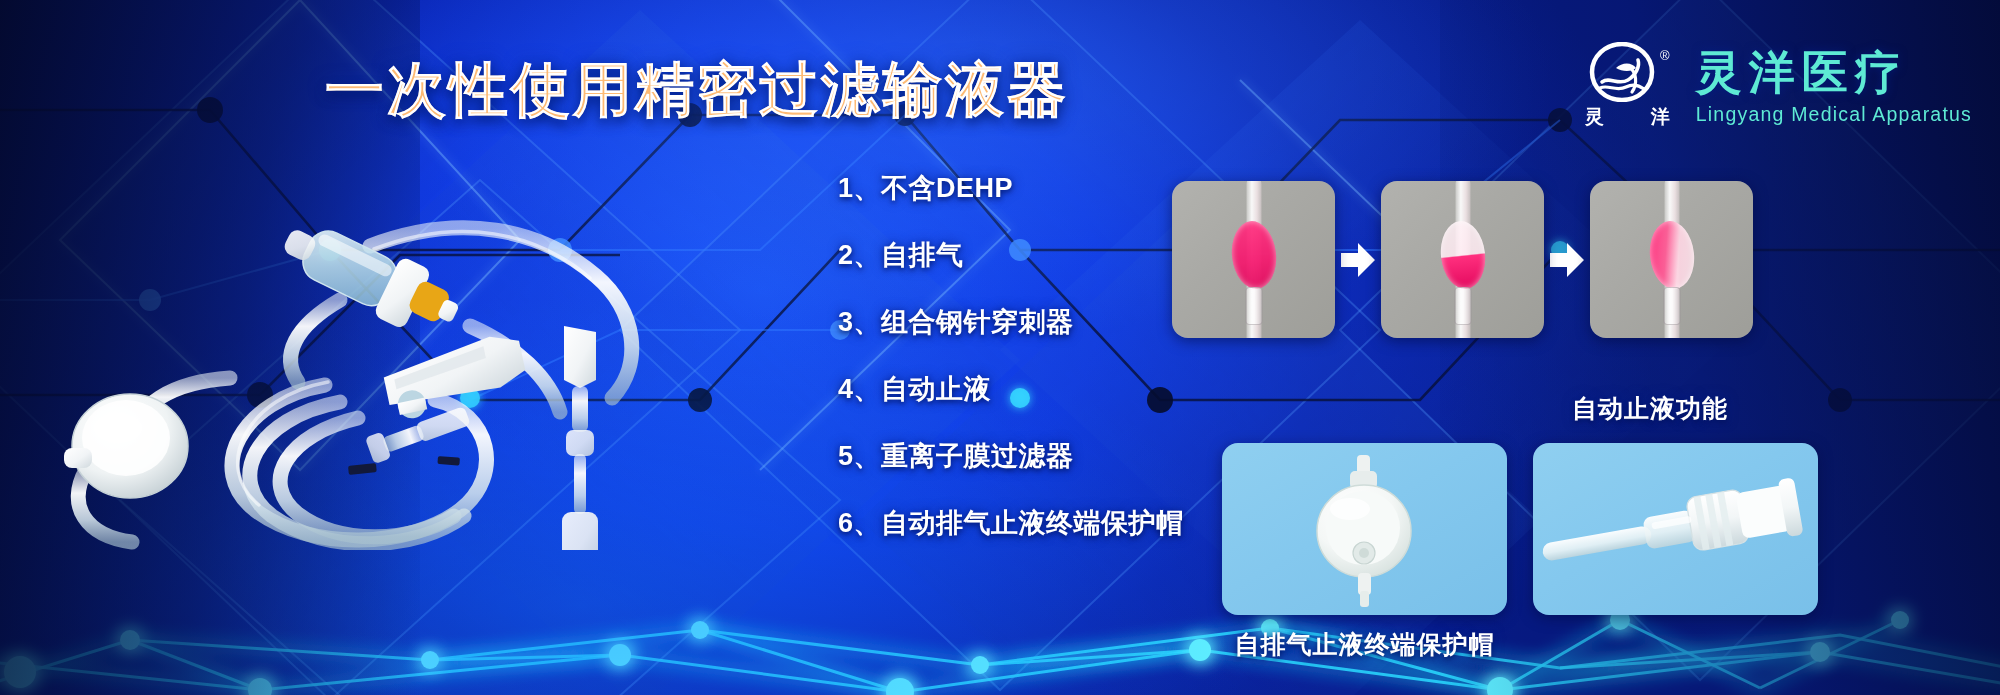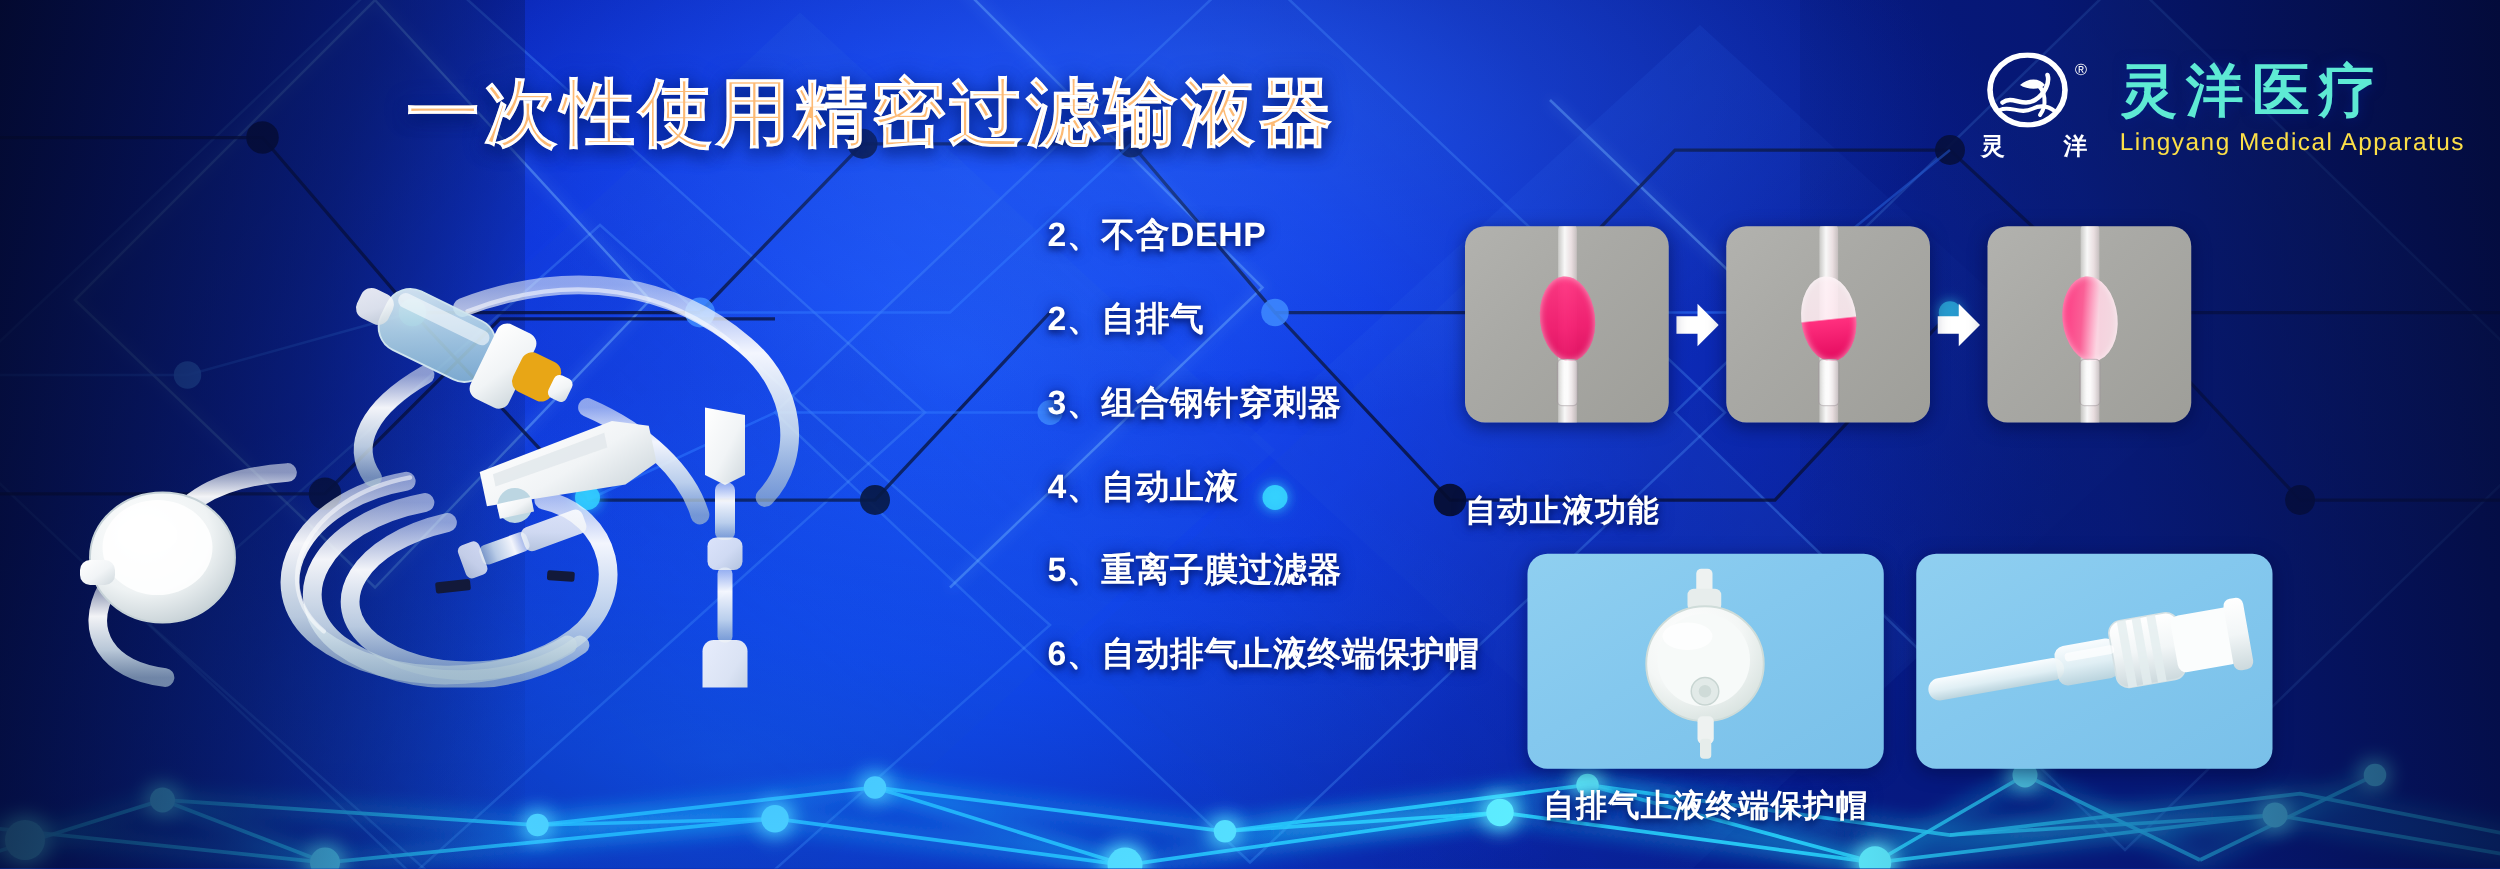--- a/index.html
+++ b/index.html
@@ -60,7 +60,7 @@
     text-shadow:0 0 10px rgba(0,30,140,.7);
   }
   .brand-en {
-    color:#fde047; font-size:19.5px; line-height:26px; letter-spacing:1.2px;
+    color:#5eead4; font-size:19.5px; line-height:26px; letter-spacing:1.2px;
     text-align:center; margin-top:1px; font-weight:500;
   }
 

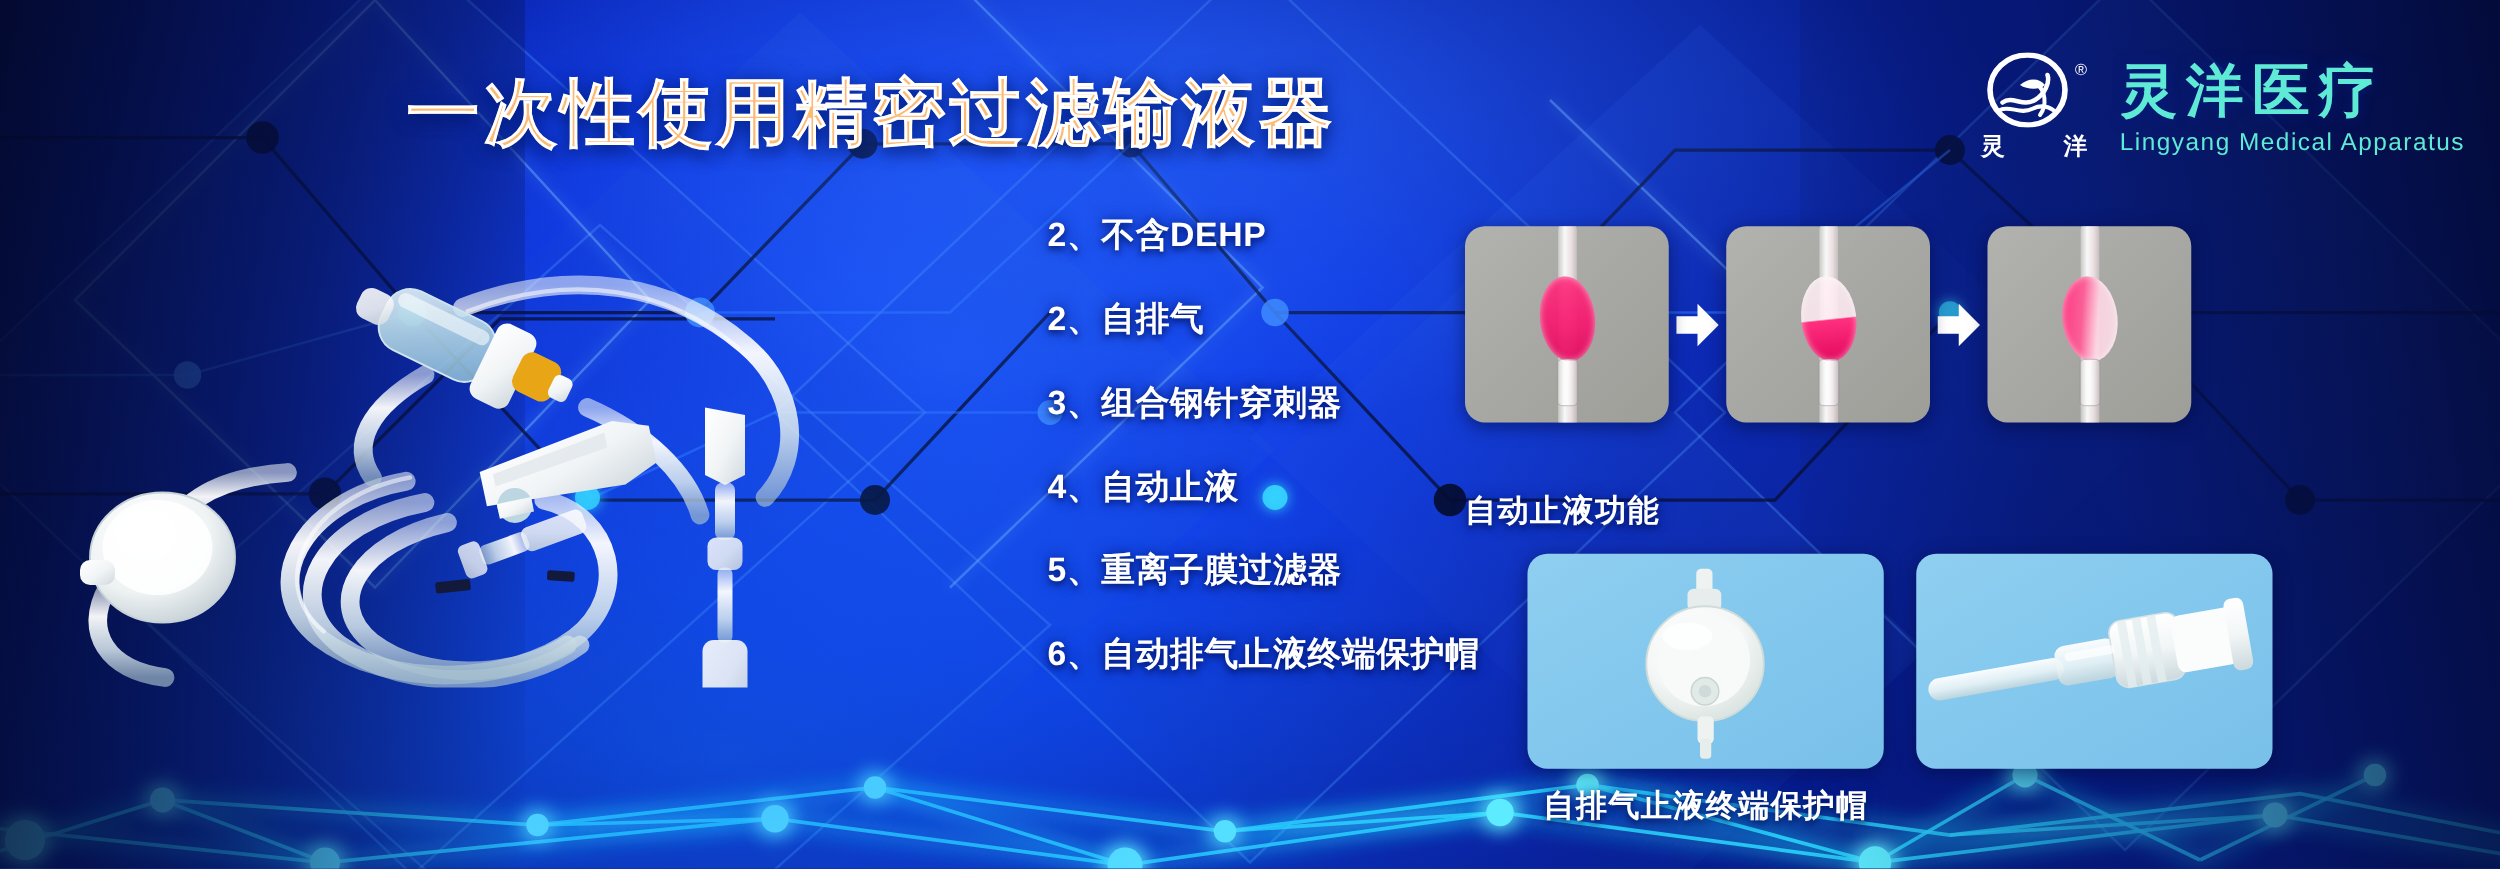--- a/index.html
+++ b/index.html
@@ -362,7 +362,7 @@
   </div>
 
   <div class="features">
-    <div class="feat">2、不含DEHP</div>
+    <div class="feat">1、不含DEHP</div>
     <div class="feat">2、自排气</div>
     <div class="feat">3、组合钢针穿刺器</div>
     <div class="feat">4、自动止液</div>

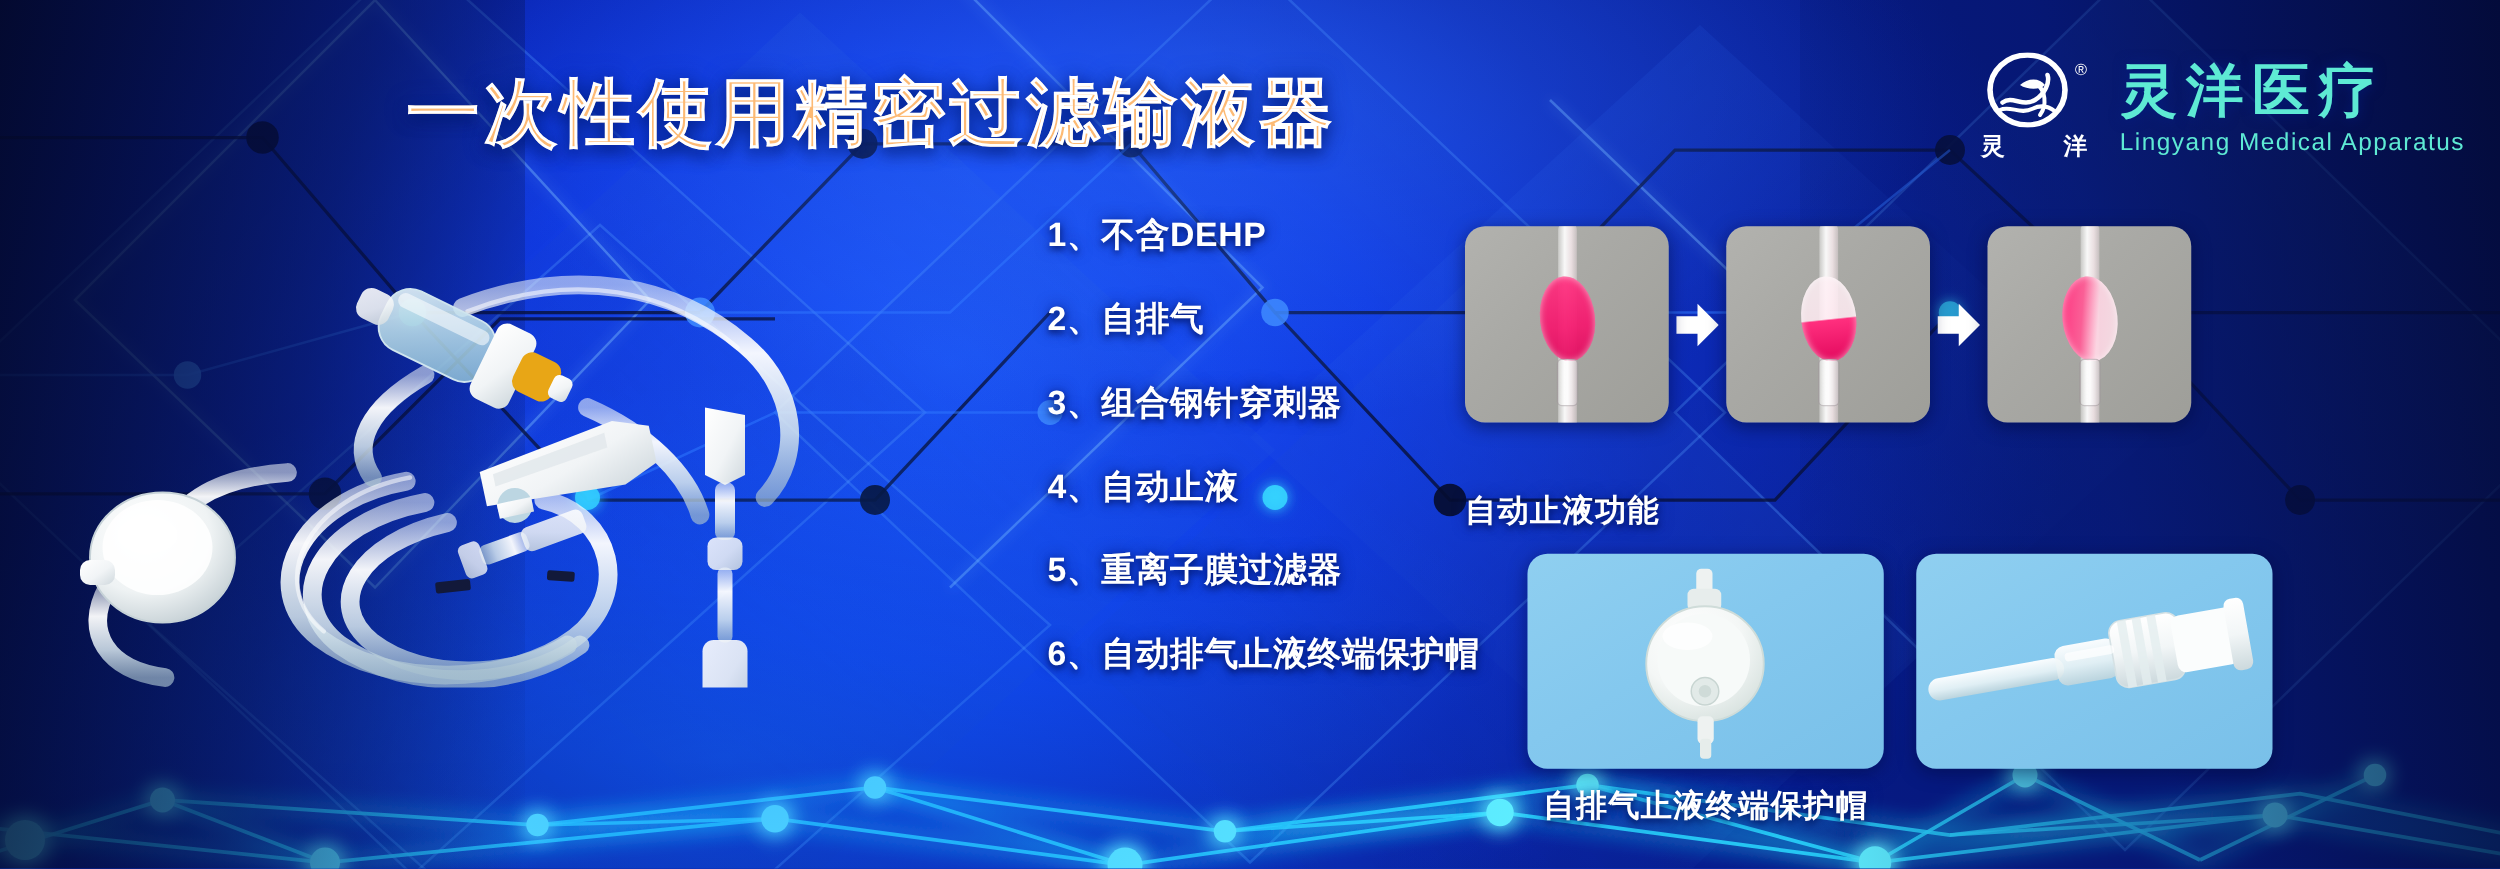--- a/index.html
+++ b/index.html
@@ -85,7 +85,7 @@
   }
   .seq-arrow { width:46px; display:flex; justify-content:center; align-items:center; }
   .seq-caption {
-    position:absolute; left:1172px; top:392px; width:556px; text-align:left;
+    position:absolute; left:1172px; top:392px; width:556px; text-align:right;
     color:#fff; font-size:25px; font-weight:bold; letter-spacing:1px;
     text-shadow:0 0 12px rgba(0,30,140,.9), 0 2px 5px rgba(0,10,60,.7);
   }

